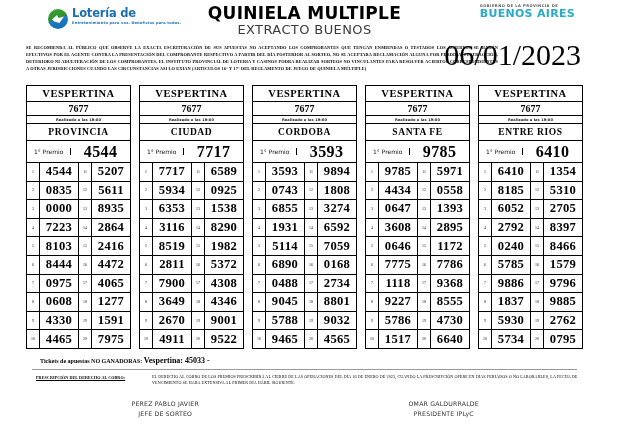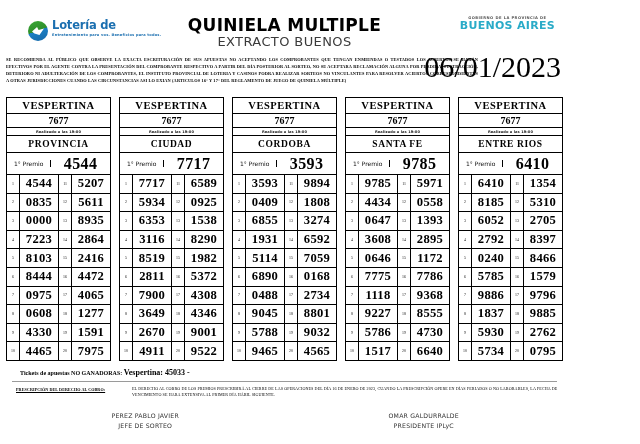--- a/index.html
+++ b/index.html
@@ -19,7 +19,8 @@
     width: 569px;
     height: 444px;
     box-sizing: border-box;
-    padding: 12px 6px;
+    padding: 0 6px;
+    margin-left: 20px;
   }
 
   

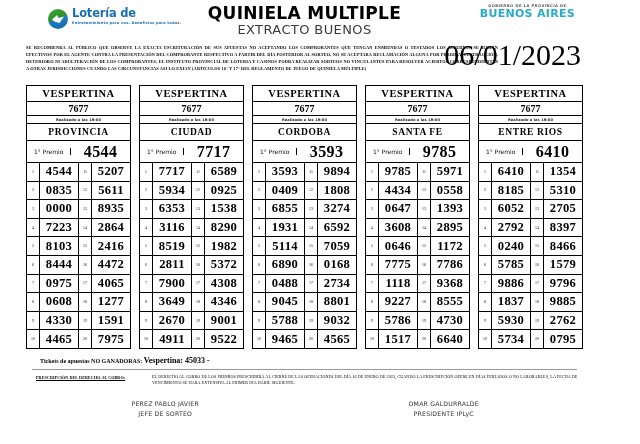--- a/index.html
+++ b/index.html
@@ -98,7 +98,6 @@
     position: absolute;
     right: 8px;
     top: 4px;
-    text-align: center;
   }
   .gov-small {
     font-family: "DejaVu Sans", sans-serif;

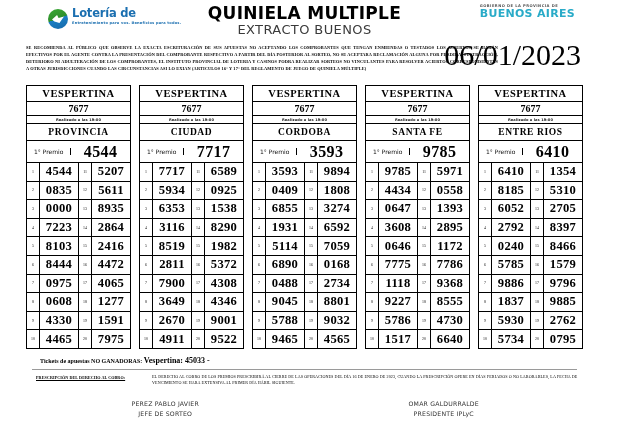--- a/index.html
+++ b/index.html
@@ -549,7 +549,7 @@
             </div>
           <div class="num-row">
               <div class="idx">2</div>
-              <div class="val">0409</div>
+              <div class="val">0743</div>
             </div>
           <div class="num-row">
               <div class="idx">3</div>

